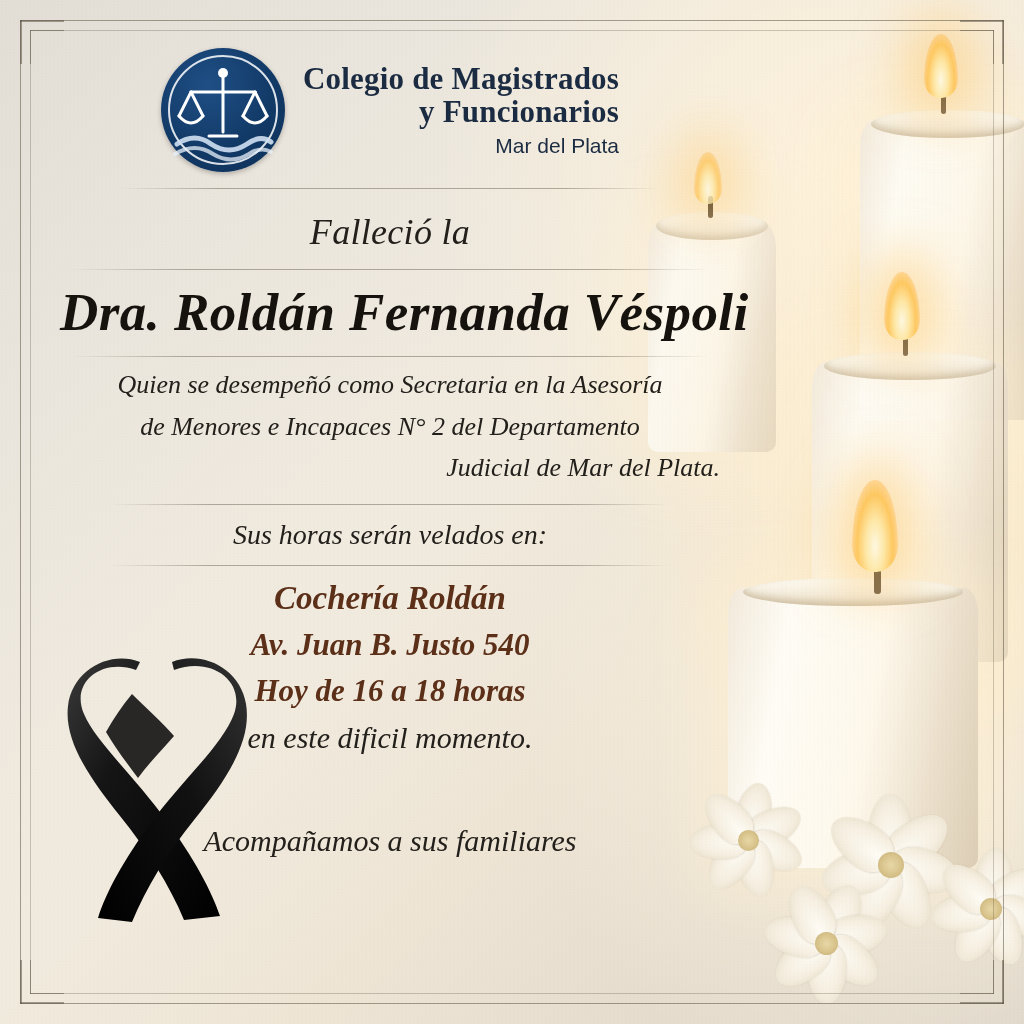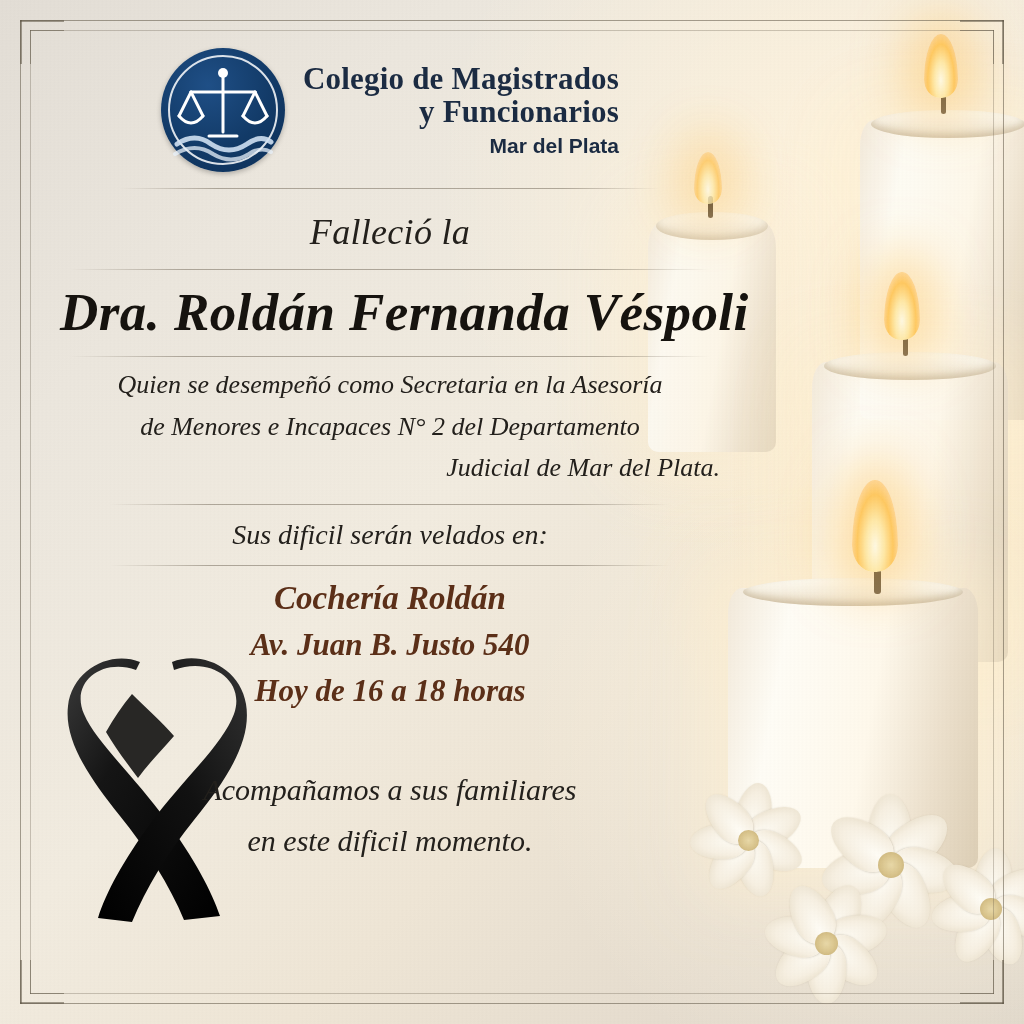--- a/index.html
+++ b/index.html
@@ -159,7 +159,7 @@
   }
   .logo-l3 {
     font-family: "Liberation Sans", sans-serif;
-    font-weight: bold;
+    font-weight: normal;
     font-size: 21px;
     margin-top: 6px;
     color: #1b2b42;

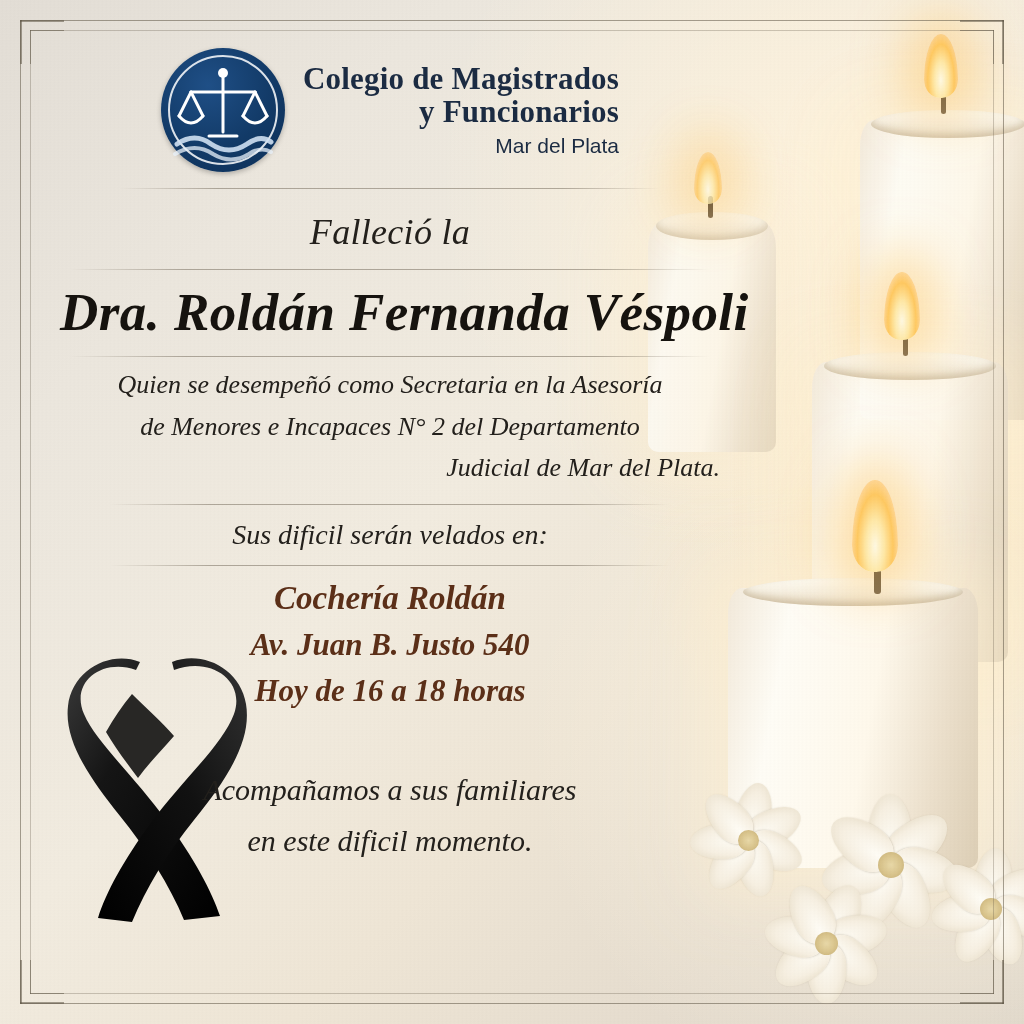--- a/index.html
+++ b/index.html
@@ -394,7 +394,7 @@
 
     <div class="rule" style="width:560px; margin-top:16px;"></div>
 
-    <div class="velados">Sus dificil serán velados en:</div>
+    <div class="velados">Sus horas serán velados en:</div>
 
     <div class="rule" style="width:560px; margin-top:14px;"></div>
 

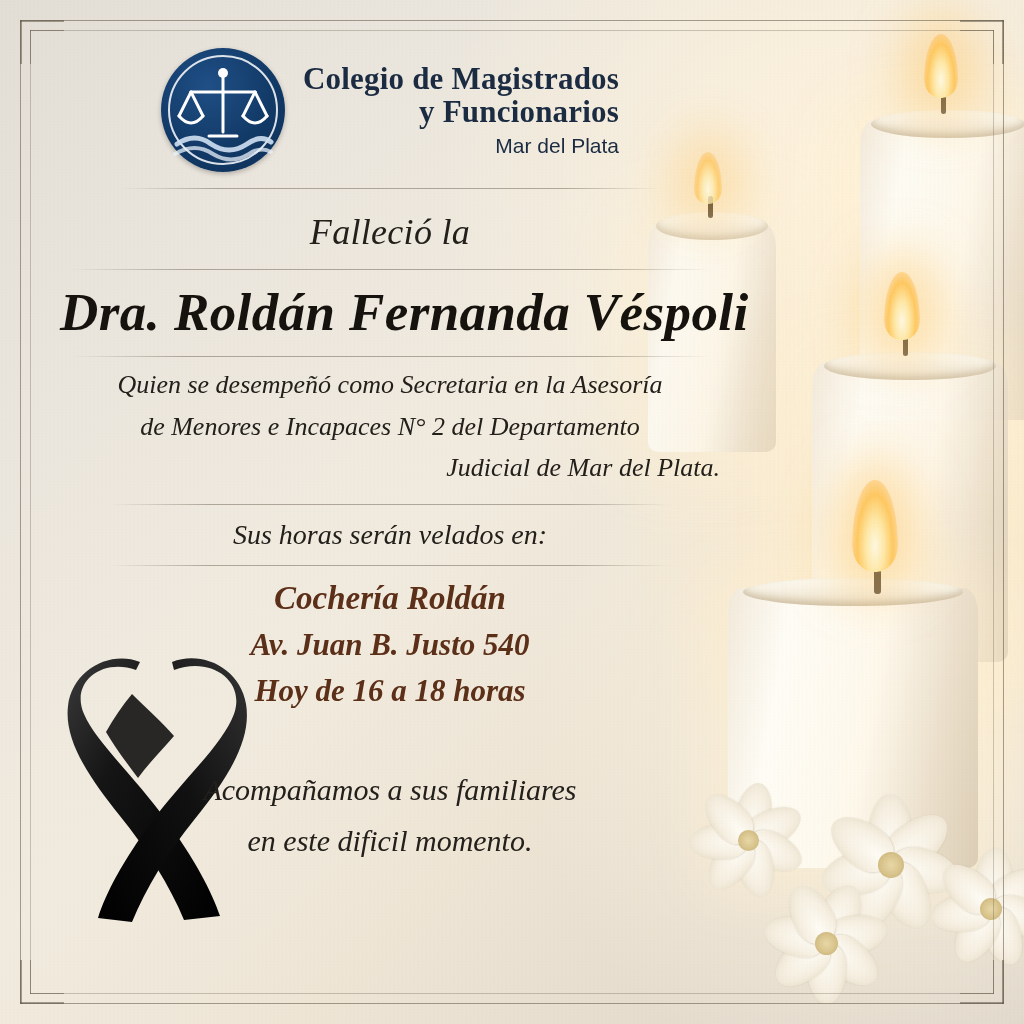--- a/index.html
+++ b/index.html
@@ -402,8 +402,8 @@
     <div class="addr">Av. Juan B. Justo 540</div>
     <div class="hours">Hoy de 16 a 18 horas</div>
 
+    <div class="closing" style="margin-top:6px;">en este dificil momento.</div>
     <div class="closing">Acompañamos a sus familiares</div>
-    <div class="closing" style="margin-top:6px;">en este dificil momento.</div>
 
   </div>
 </div>

